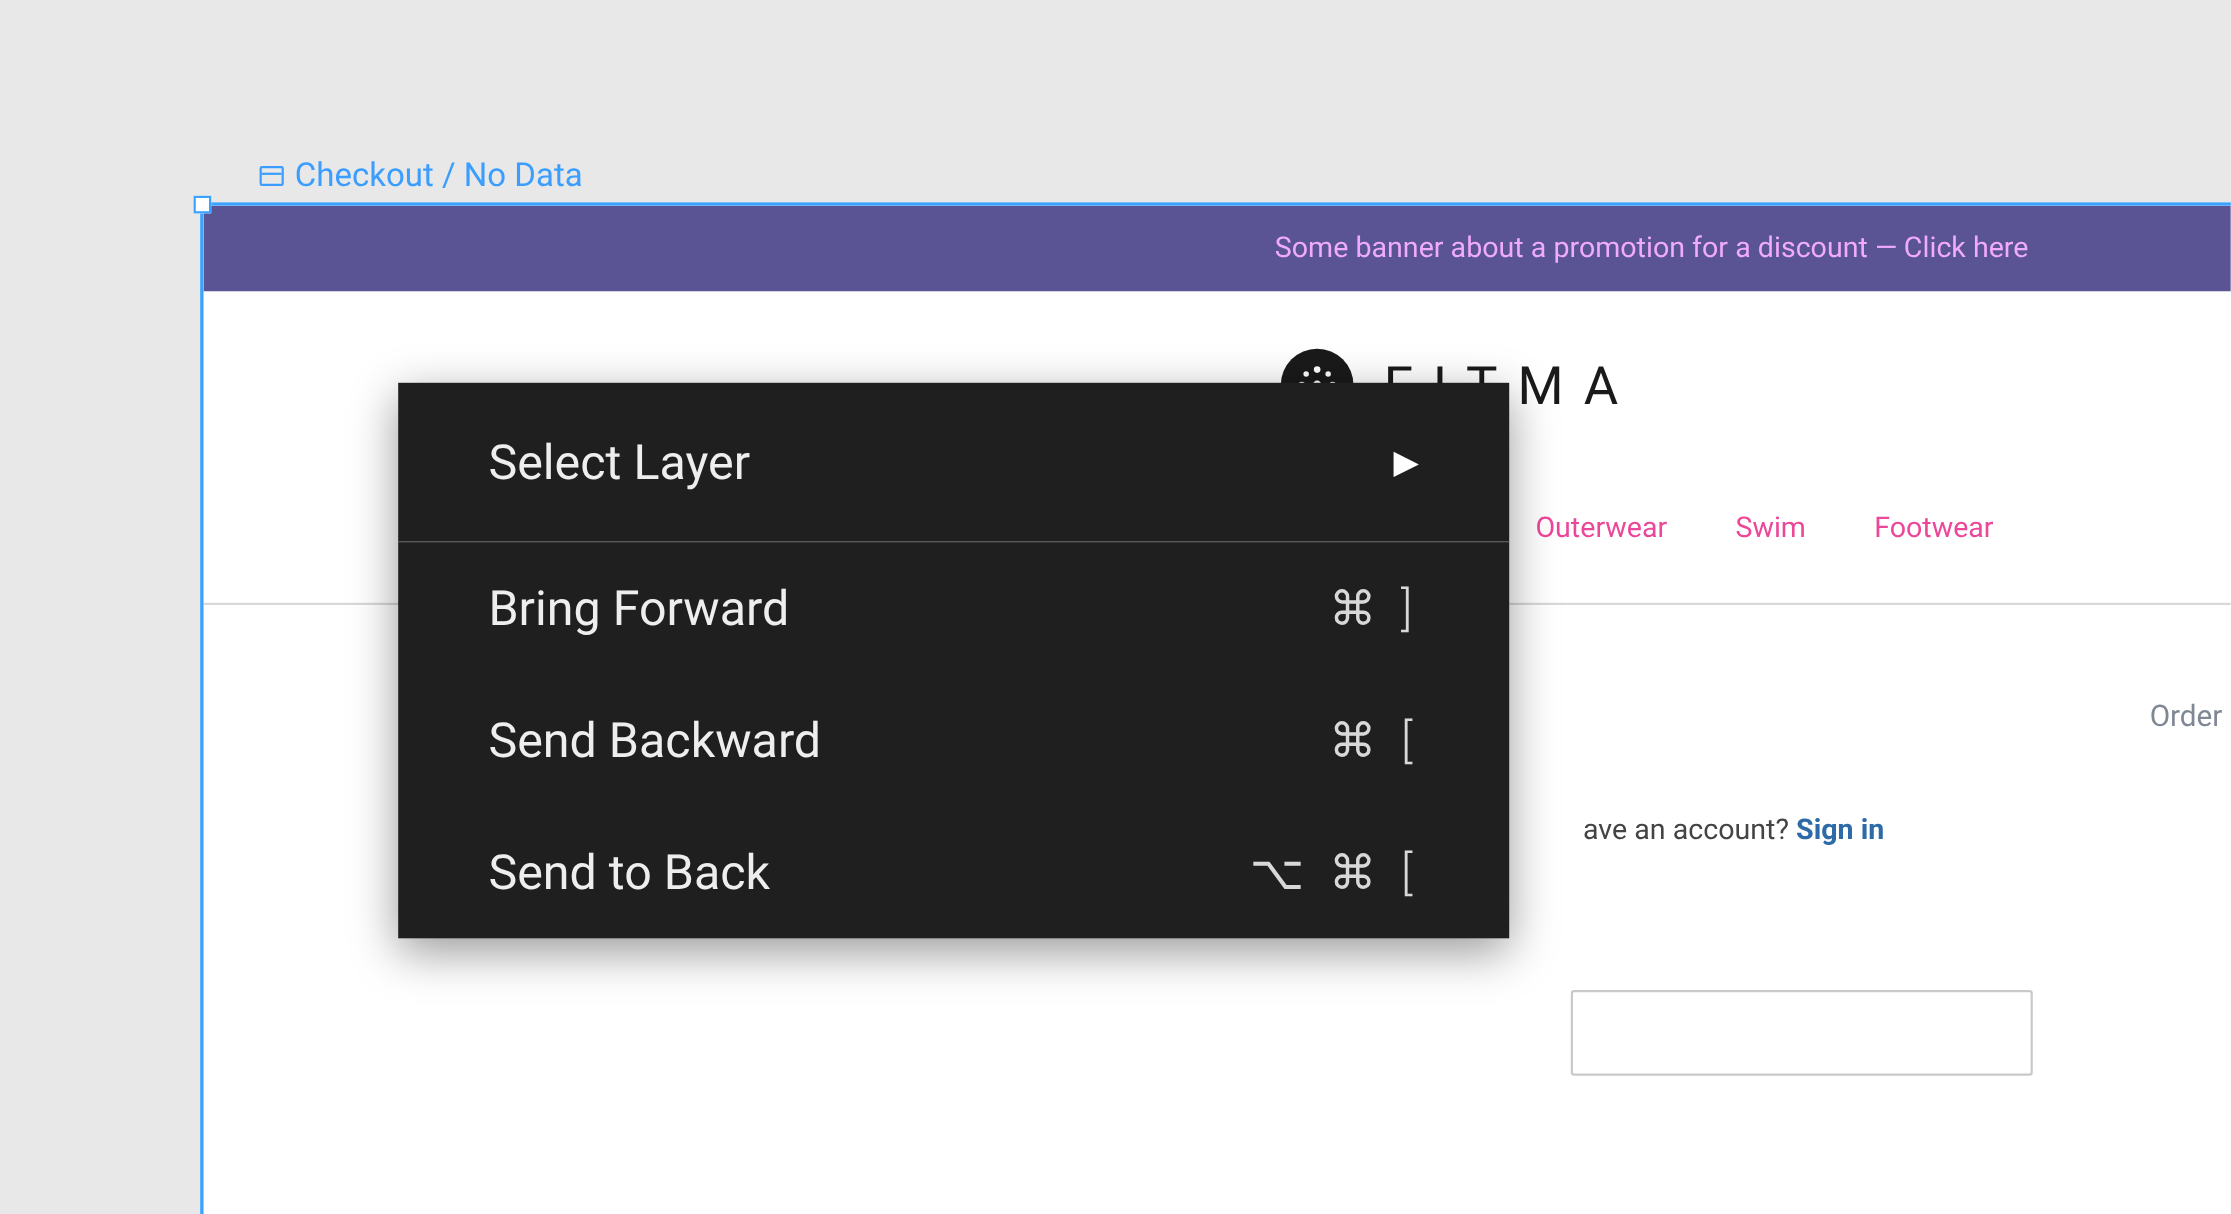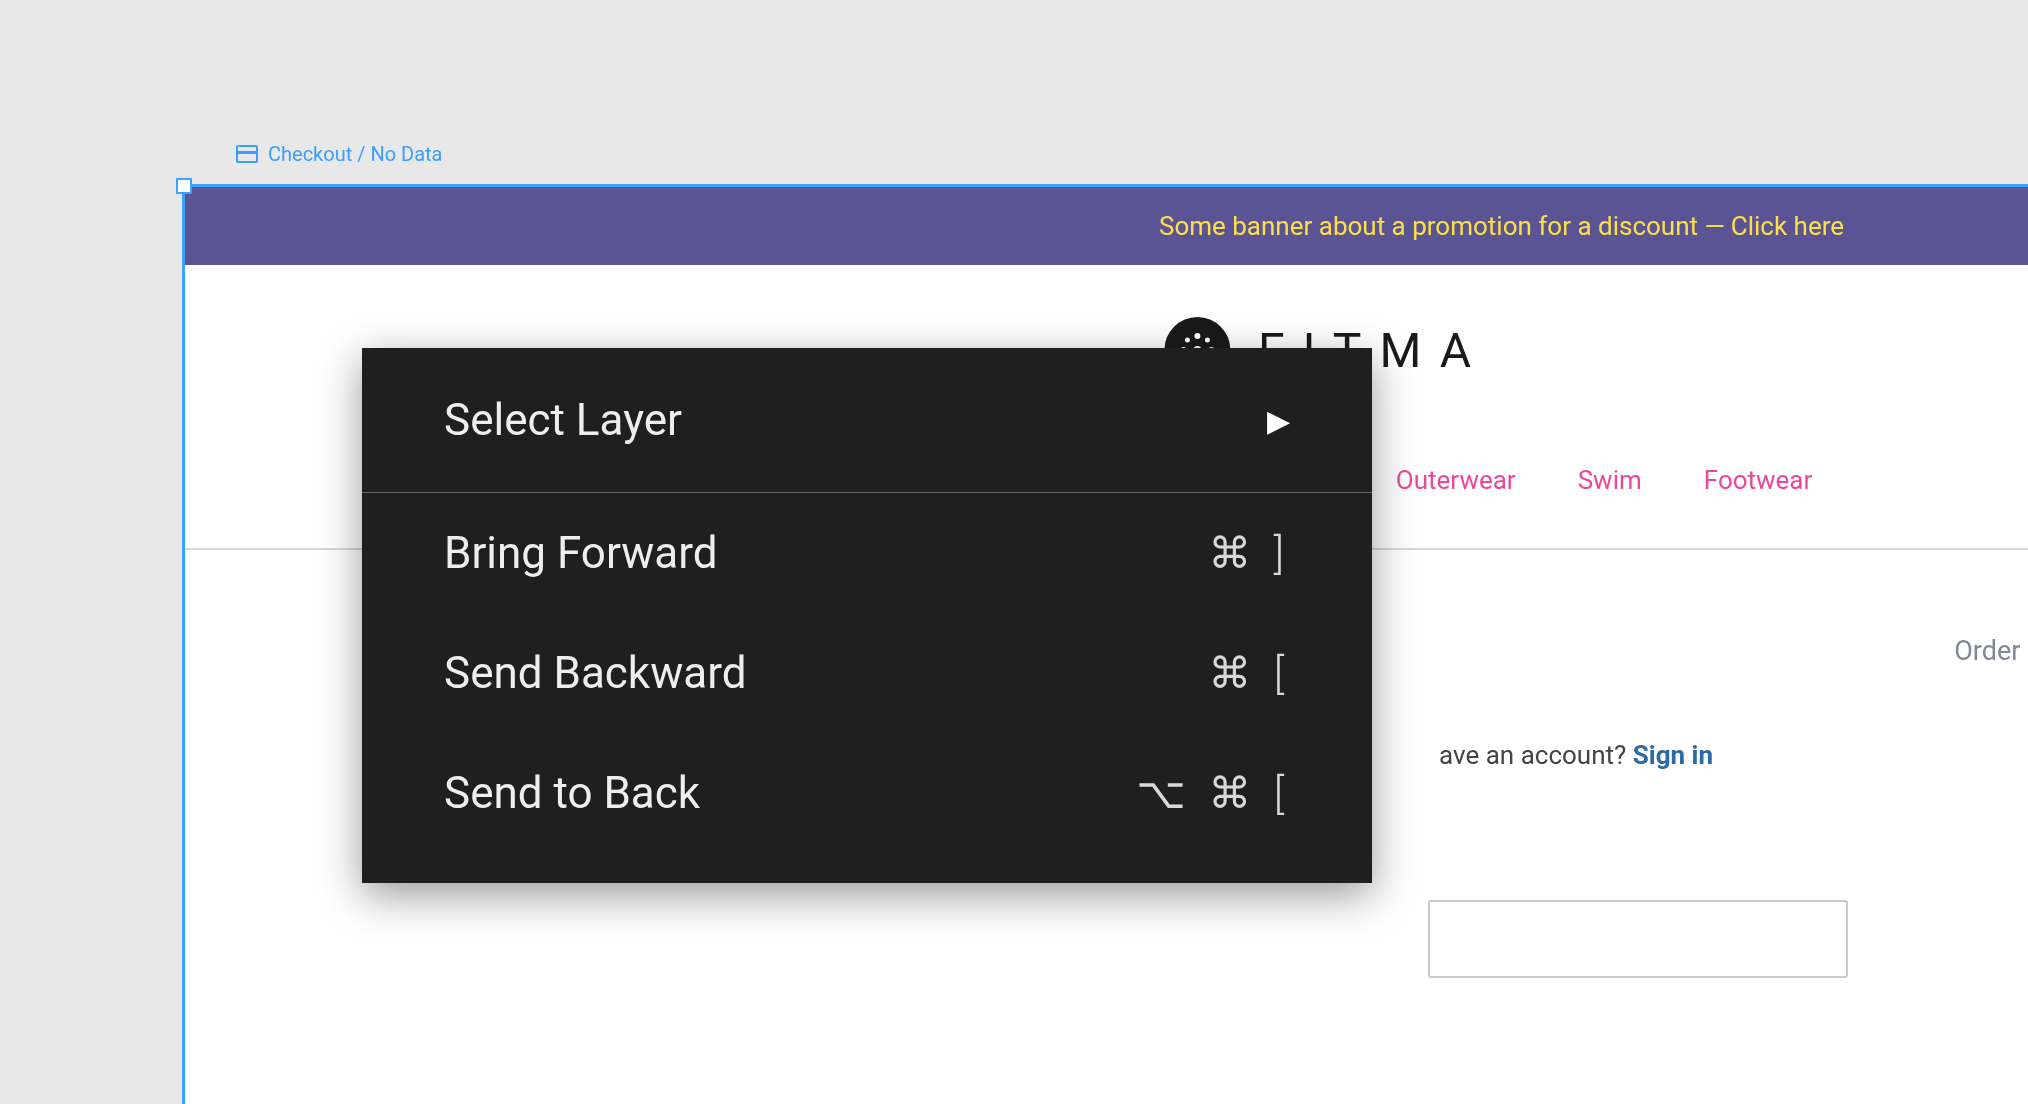--- a/index.html
+++ b/index.html
@@ -25,7 +25,7 @@
       align-items: center;
       gap: 10px;
       color: #3b9eff;
-      font-size: 20px;
+      font-size: 30px;
       font-weight: 400;
       padding-left: 41px;
     }

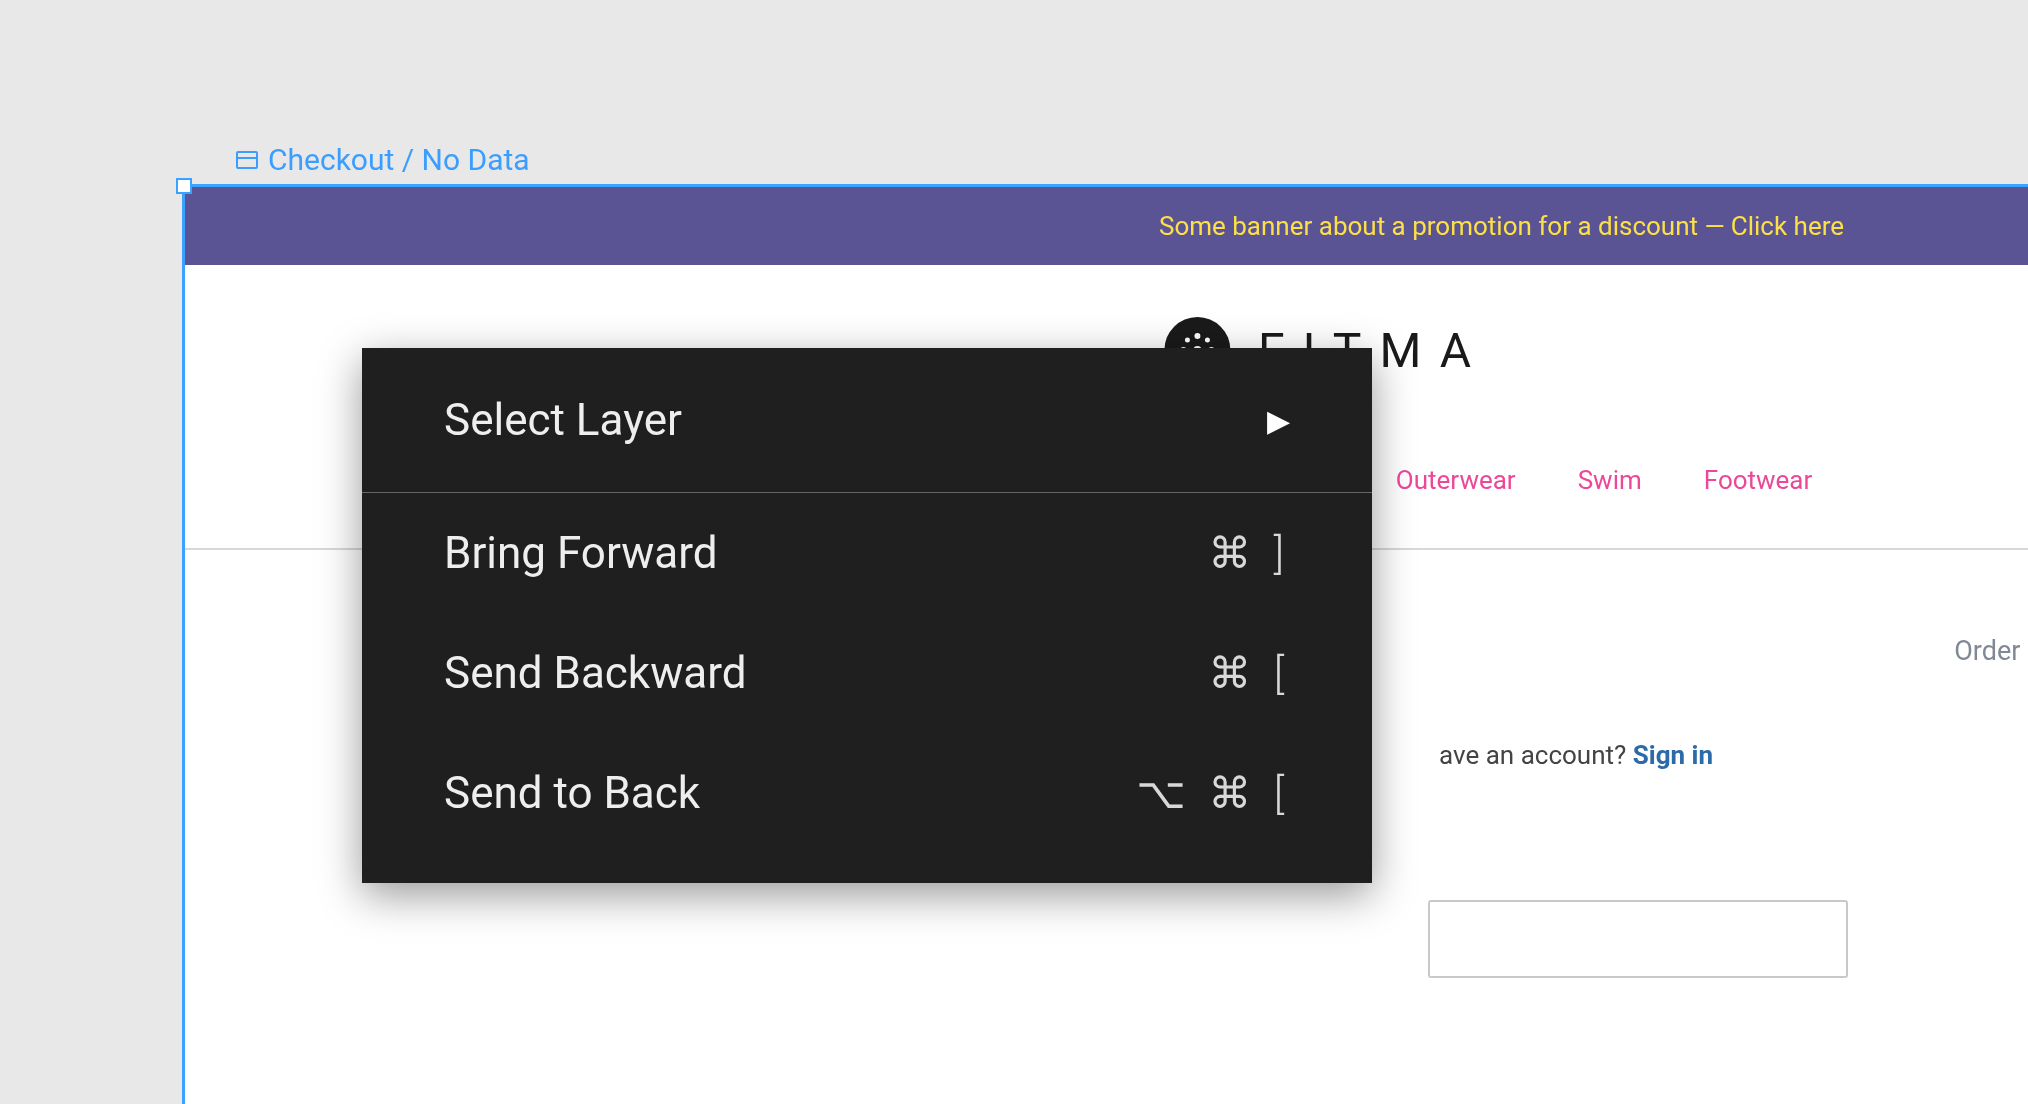--- a/index.html
+++ b/index.html
@@ -90,7 +90,7 @@
       display: flex;
       align-items: center;
       justify-content: center;
-      color: #fde047;
+      color: #f0abfc;
       font-size: 26px;
       padding-left: 790px;
       text-align: center;

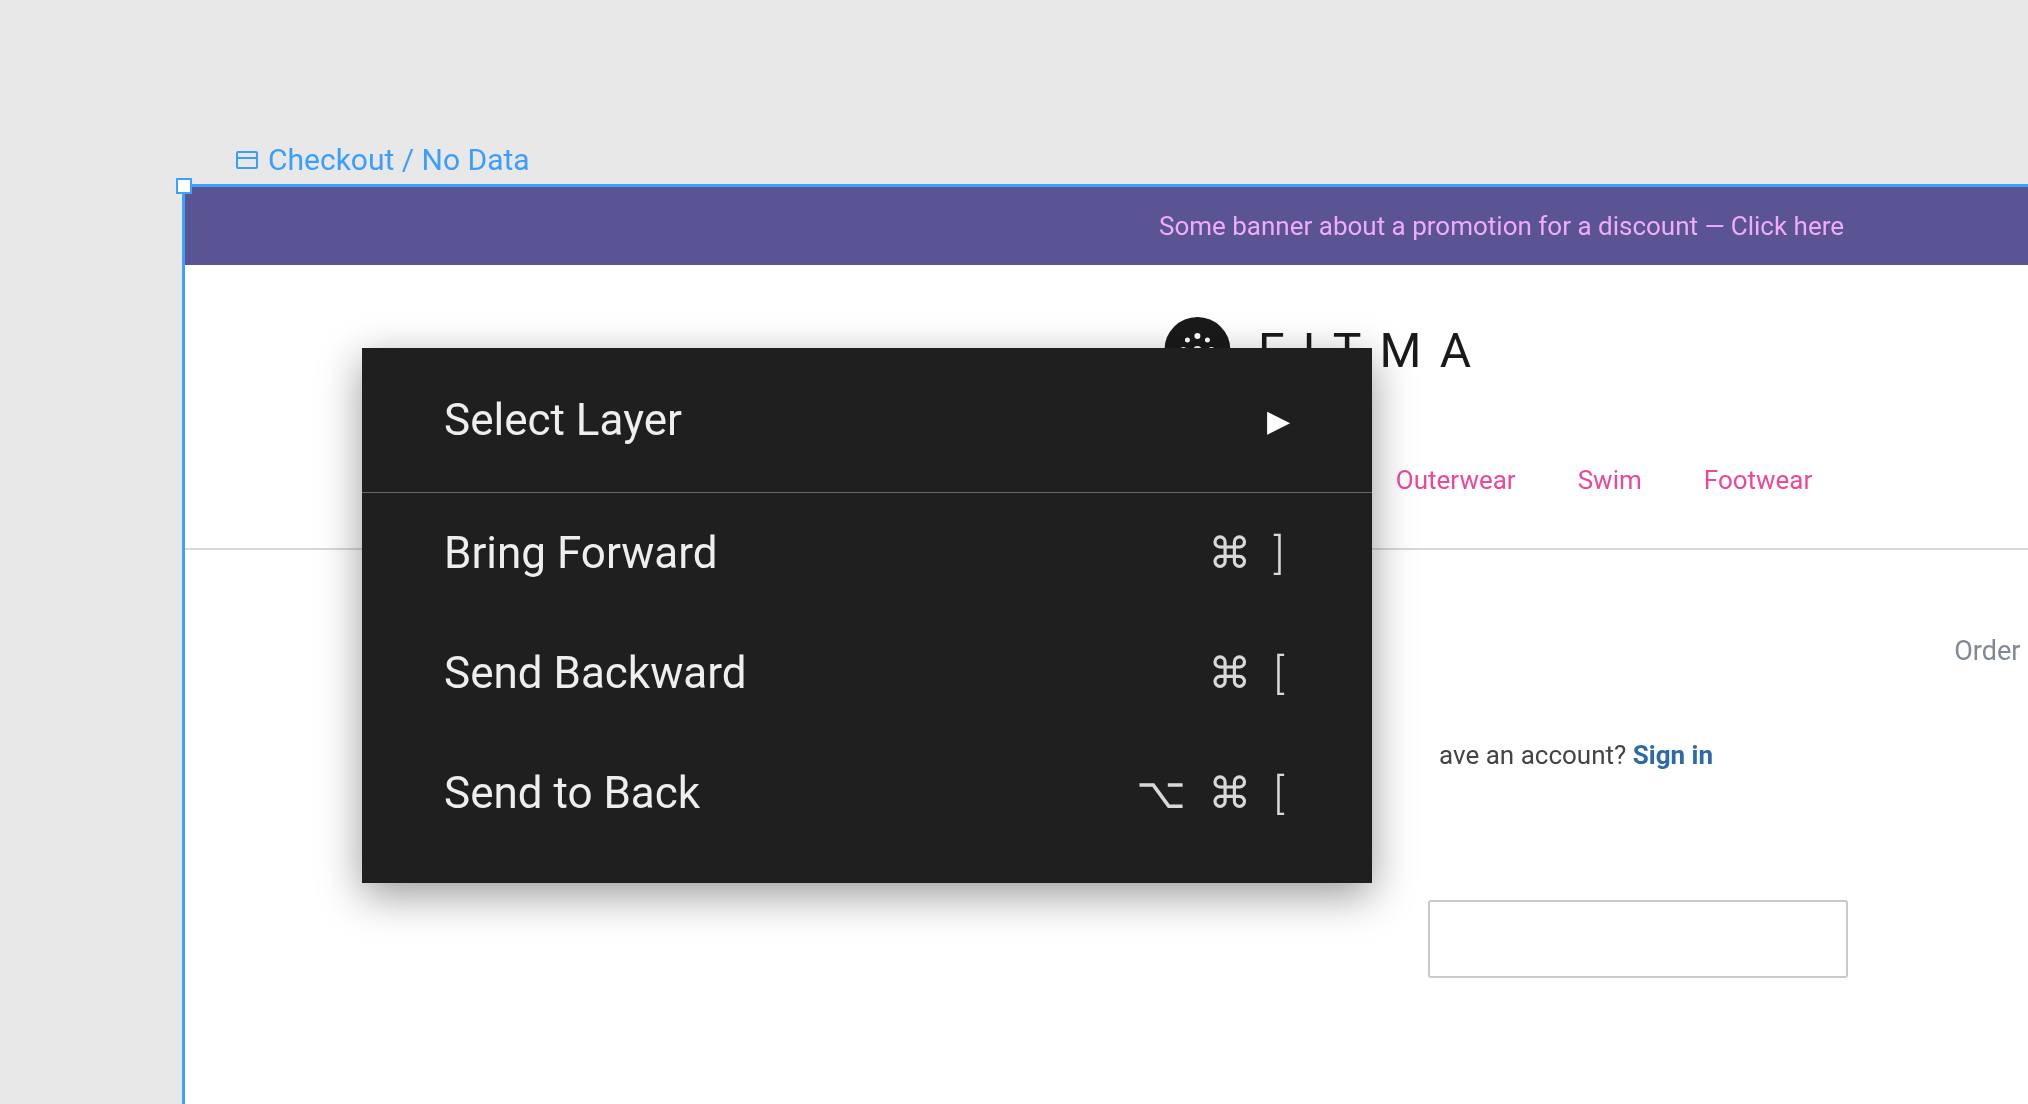--- a/index.html
+++ b/index.html
@@ -206,7 +206,6 @@
       color: #eee;
       box-shadow: 0 12px 40px rgba(0,0,0,0.4);
       z-index: 100;
-      padding-bottom: 30px;
     }
     .menu-item {
       display: flex;

